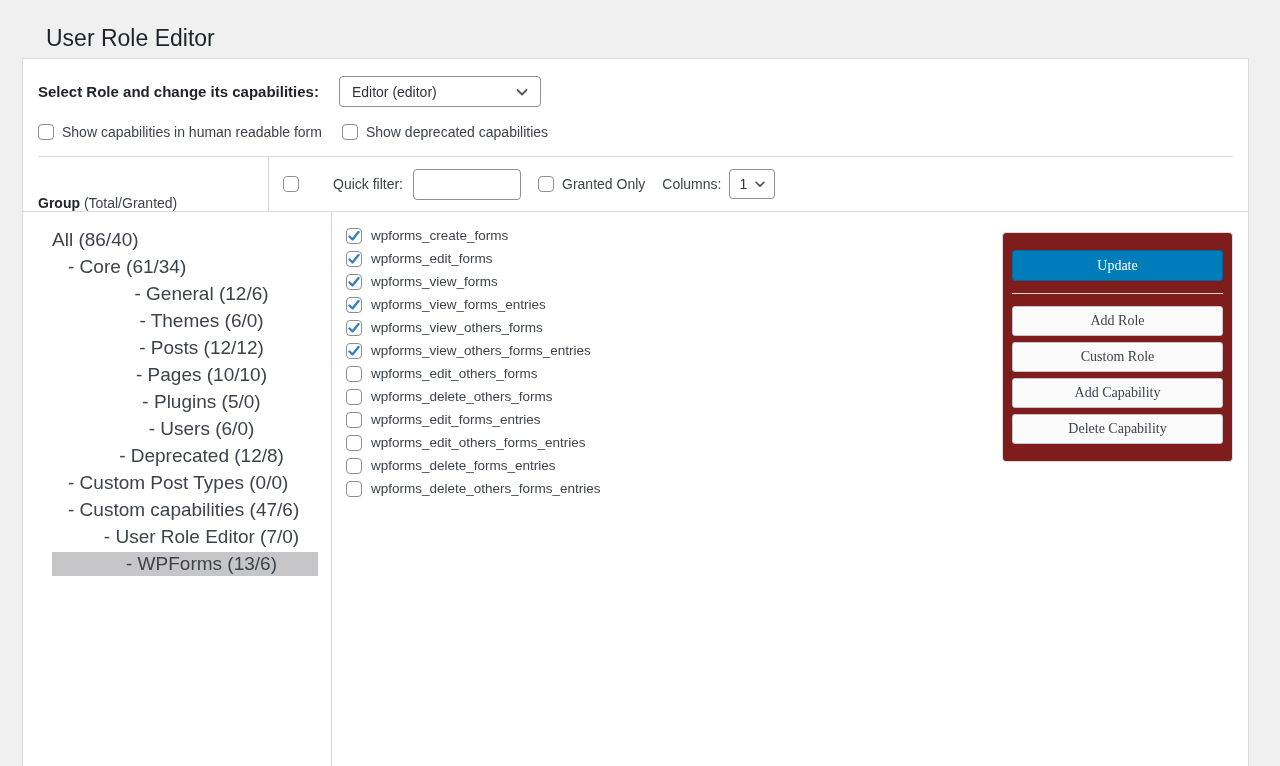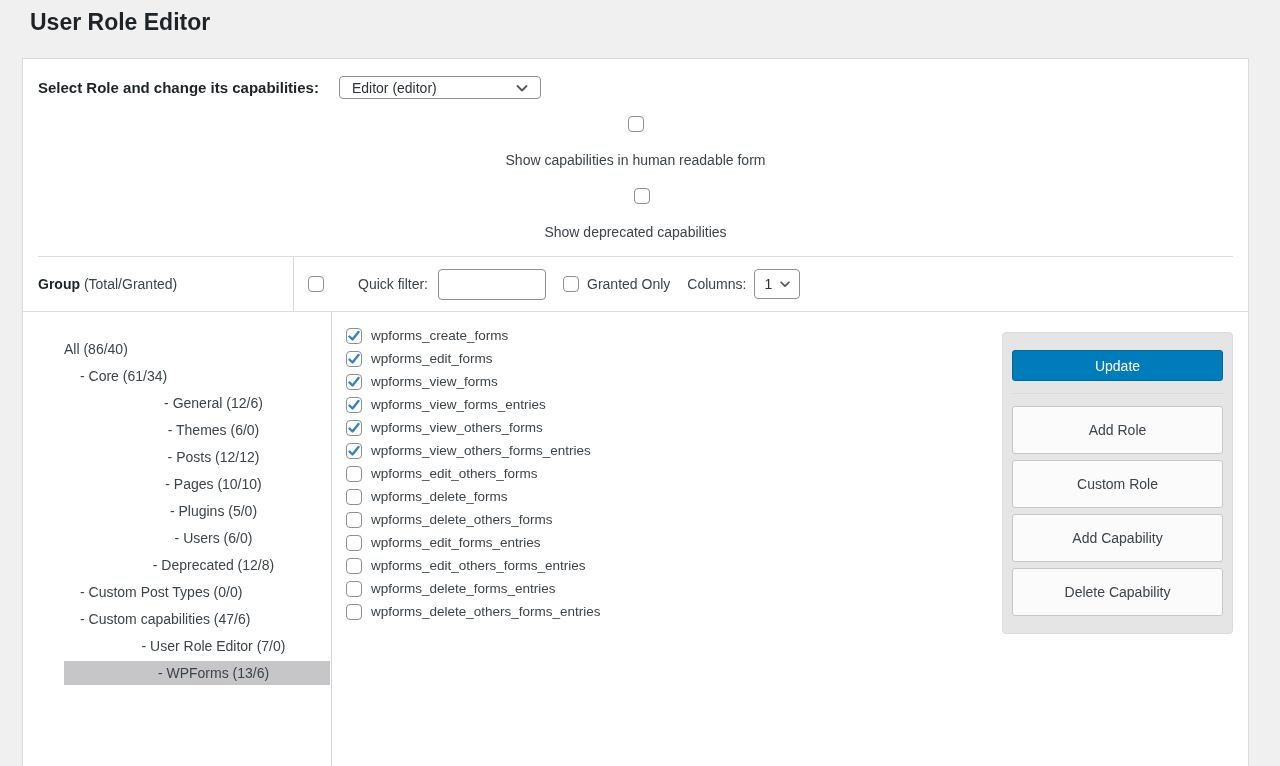--- a/index.html
+++ b/index.html
@@ -22,8 +22,8 @@
     color:var(--text);
   }
   .page-title{
-    position:absolute;left:30px;top:8px;margin:0;
-    font-size:23px;font-weight:700;line-height:1.3;color:var(--heading);
+    position:absolute;left:30px;top:8px;margin:16px;
+    font-size:23px;font-weight:400;line-height:1.3;color:var(--heading);
   }
   .container{
     position:absolute;left:22px;top:58px;width:1227px;height:750px;

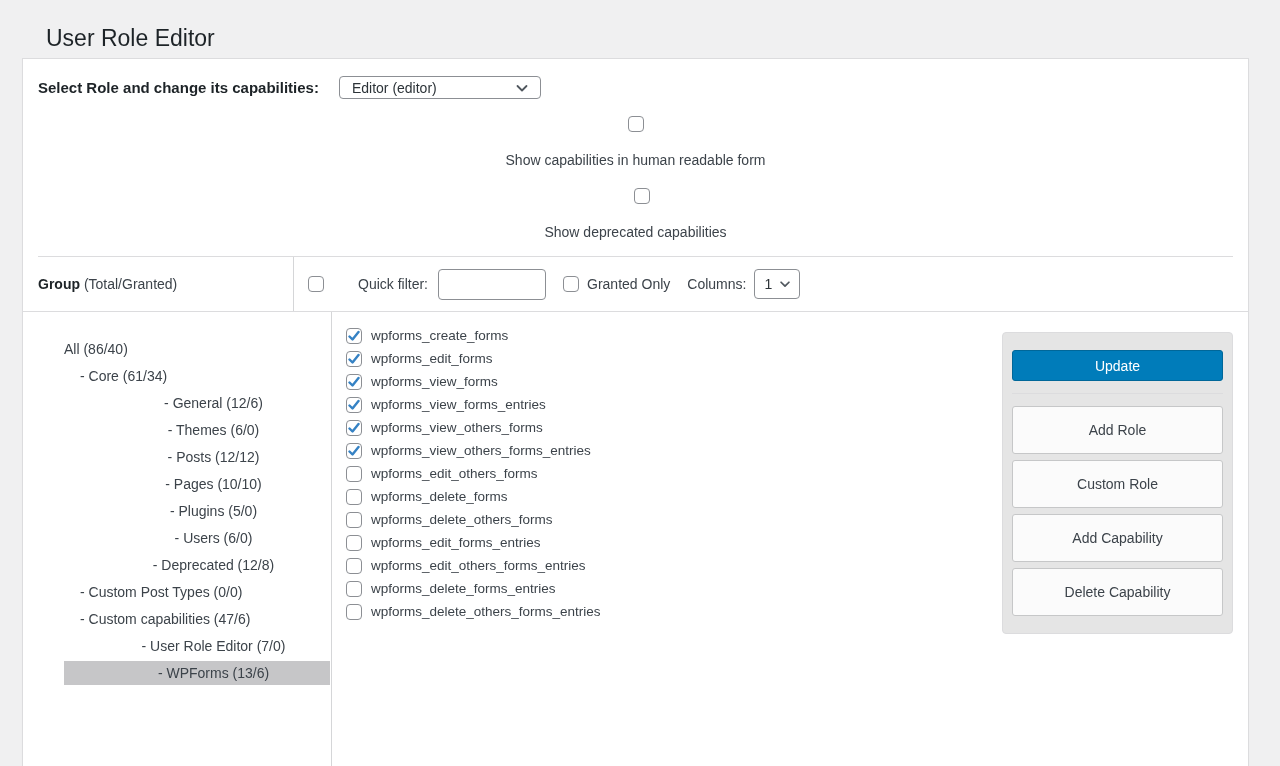--- a/index.html
+++ b/index.html
@@ -37,7 +37,7 @@
   .select{
     display:flex;align-items:center;justify-content:space-between;
     border:1px solid var(--ctl-border);border-radius:4px;background:#fff;
-    height:23px;font-size:14px;color:#2c3338;cursor:pointer;
+    height:31px;font-size:14px;color:#2c3338;cursor:pointer;
   }
   .role-select{width:202px;padding:0 10px 0 12px;}
   .cols-select{width:46px;padding:0 7px 0 9px;height:30px;}

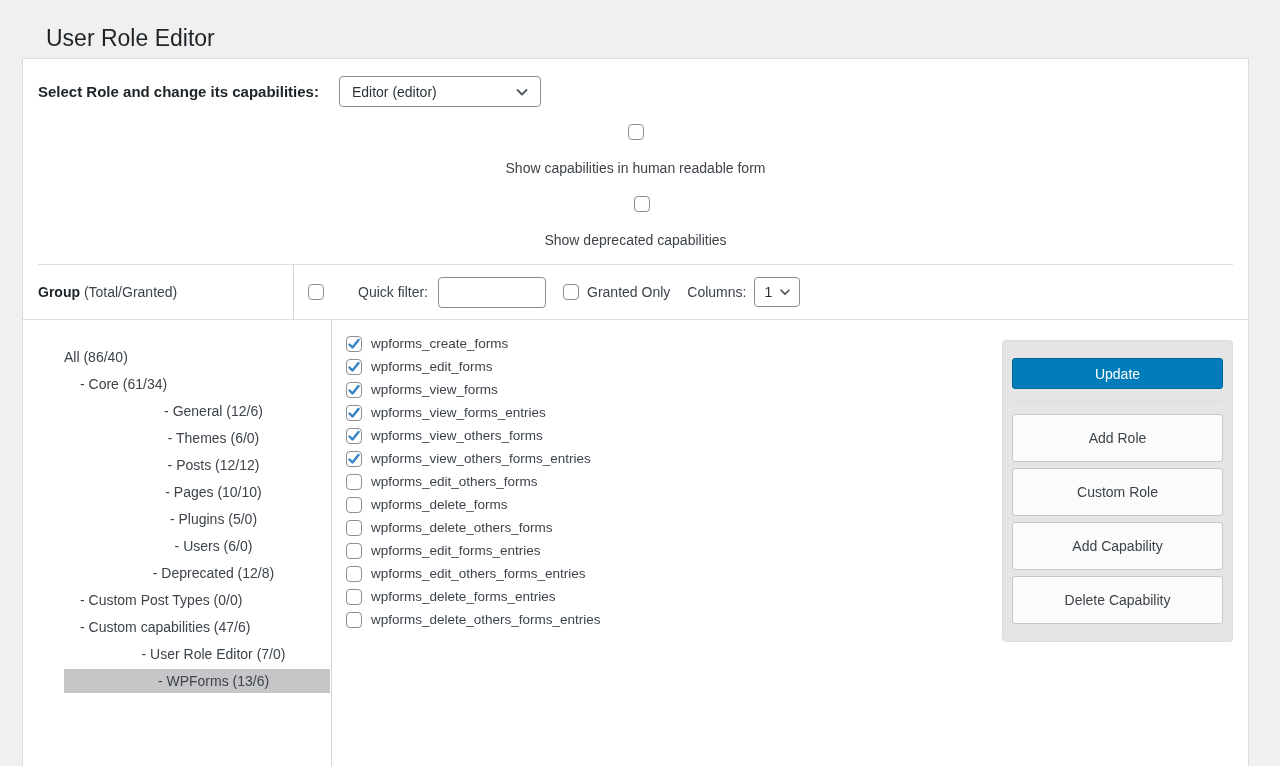--- a/index.html
+++ b/index.html
@@ -43,7 +43,7 @@
   .cols-select{width:46px;padding:0 7px 0 9px;height:30px;}
   .chev{display:flex;align-items:center;}
   
-  .opts-row{display:flex;align-items:center;margin:17px 15px 0;font-size:14px;gap:20px;flex-direction:column;}
+  .opts-row{display:flex;align-items:center;margin:17px 15px 0;font-size:14px;gap:8px;}
   .opts-gap{margin-left:12px;}
   .cb{
     width:16px;height:16px;flex:none;border:1px solid var(--ctl-border);

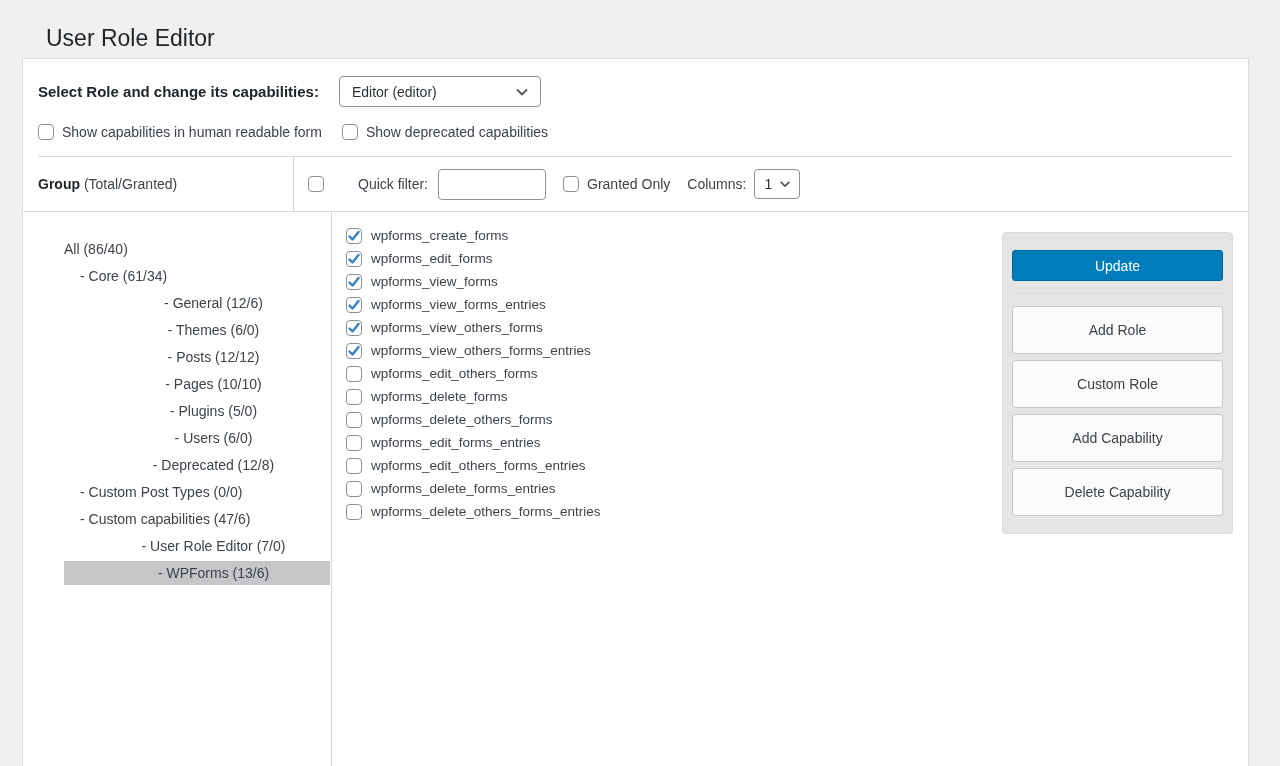--- a/index.html
+++ b/index.html
@@ -57,8 +57,8 @@
   
   .header-row{display:flex;height:55px;border-bottom:1px solid var(--line);flex:none;}
   .group-header{
-    width:271px;flex:none;border-right:1px solid var(--div);
-    display:flex;align-items:center;padding-left:15px;font-size:14px;
+    width:246px;flex:none;border-right:1px solid var(--div);
+    display:flex;align-items:flex-end;padding-left:15px;font-size:14px;
   }
   .group-header b{color:var(--heading);}
   .filter-bar{flex:1;display:flex;align-items:center;padding-left:14px;font-size:14px;}

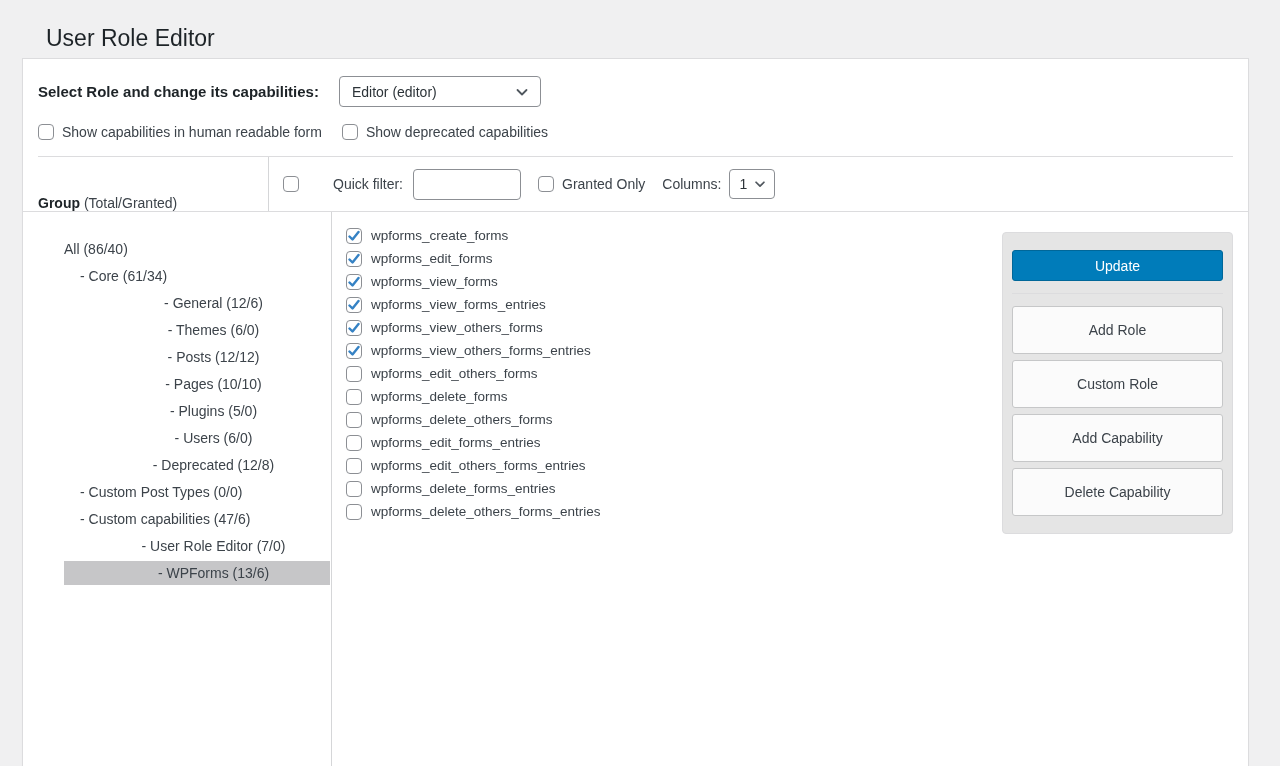--- a/index.html
+++ b/index.html
@@ -74,7 +74,7 @@
   
   .body-row{flex:1;display:flex;min-height:0;}
   .tree-panel{width:309px;flex:none;border-right:1px solid var(--div);padding-top:13px;}
-  .tree{list-style:none;margin:12px;padding:0;font-size:14px;}
+  .tree{list-style:none;margin:0;padding:0;font-size:19px;}
   .tree li{
     height:24px;line-height:24px;margin:3px 0 3px 29px;width:266px;
     cursor:pointer;white-space:nowrap;overflow:hidden;

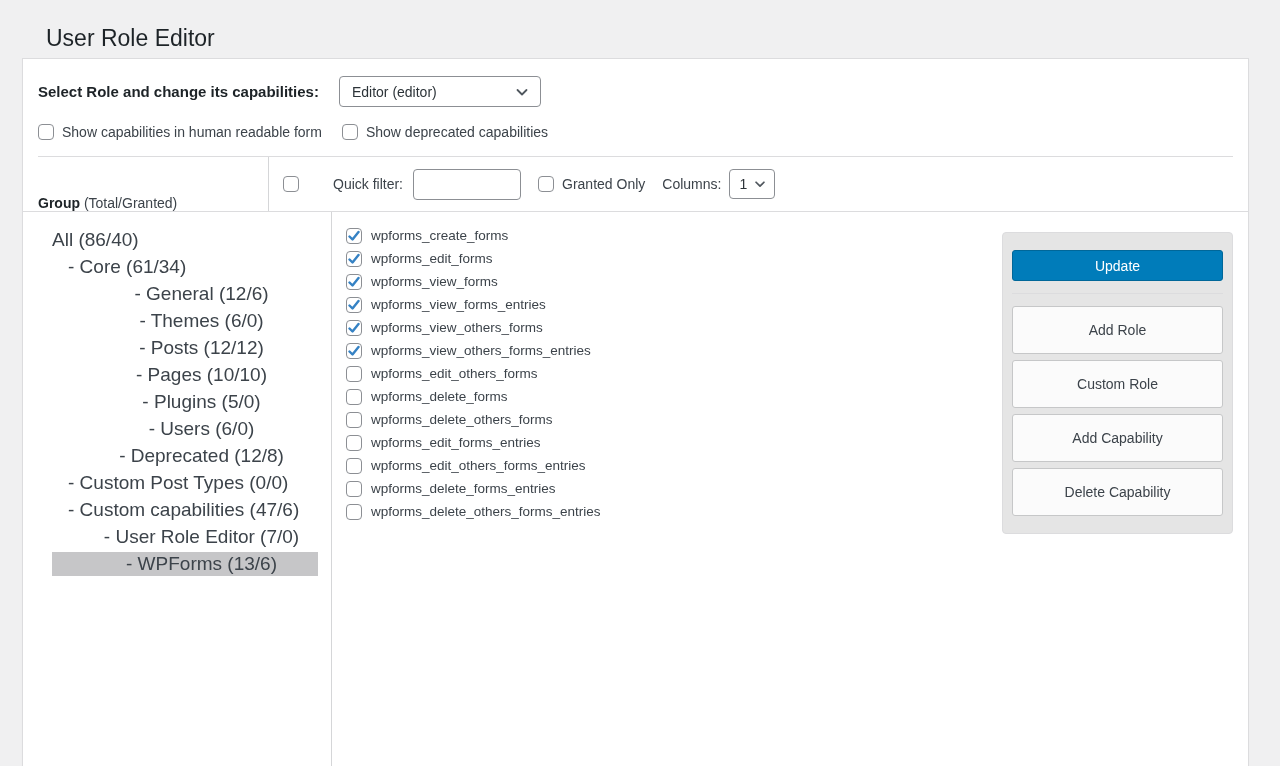--- a/index.html
+++ b/index.html
@@ -88,8 +88,9 @@
   
   .actions-panel{
     position:absolute;top:20px;right:15px;width:231px;
-    background:#e5e5e5;border:1px solid var(--line);border-radius:4px;
+    background:#7f1d1d;border:1px solid var(--line);border-radius:4px;
     padding:17px 9px;
+    font-family:Liberation Serif, serif;
   }
   .btn{display:block;width:100%;font-family:inherit;font-size:14px;cursor:pointer;border-radius:3px;}
   .btn-primary{height:31px;background:var(--primary);border:1px solid var(--primary-border);color:#fff;}

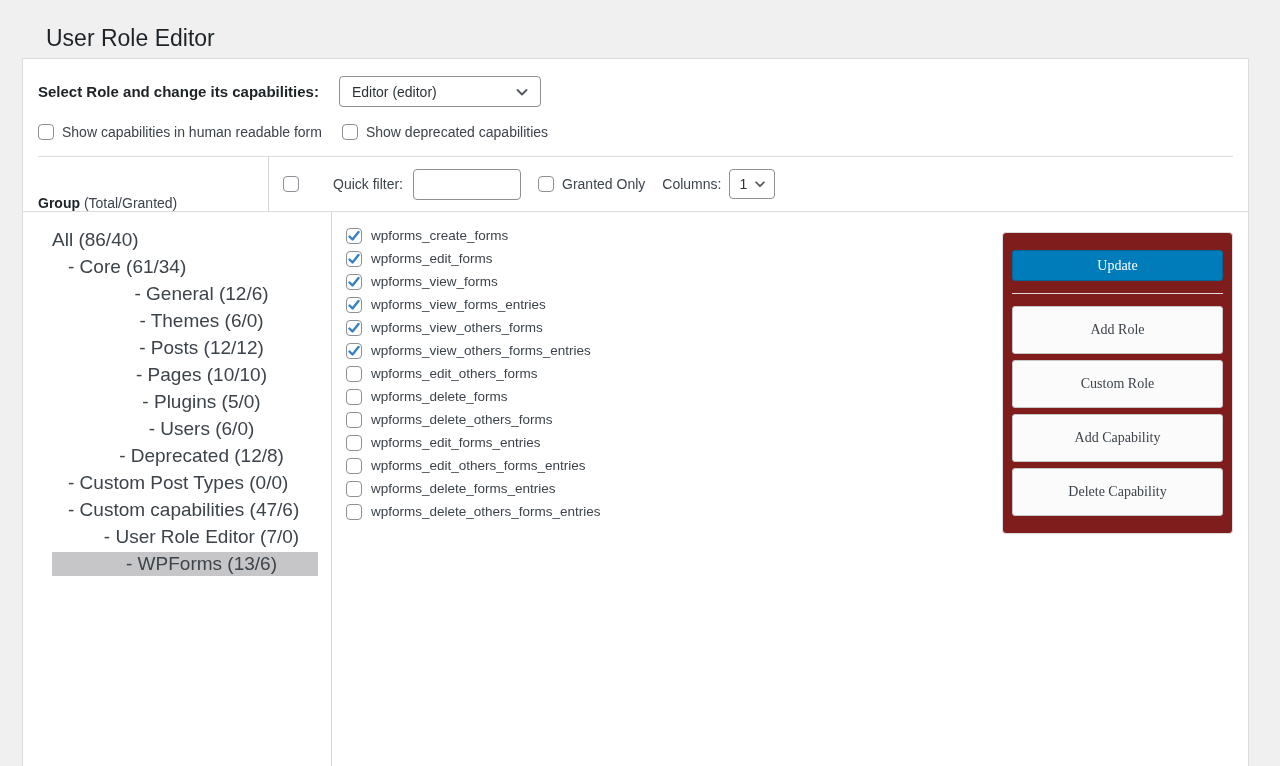--- a/index.html
+++ b/index.html
@@ -95,7 +95,7 @@
   .btn{display:block;width:100%;font-family:inherit;font-size:14px;cursor:pointer;border-radius:3px;}
   .btn-primary{height:31px;background:var(--primary);border:1px solid var(--primary-border);color:#fff;}
   .panel-divider{border:0;border-top:1px solid var(--line);margin:12px 0;}
-  .btn-secondary{height:48px;background:#fbfbfb;border:1px solid #c6c7c8;color:var(--text);margin-top:6px;}
+  .btn-secondary{height:30px;background:#fbfbfb;border:1px solid #c6c7c8;color:var(--text);margin-top:6px;}
   .btn-secondary:first-of-type{margin-top:0;}
 </style>
 </head>

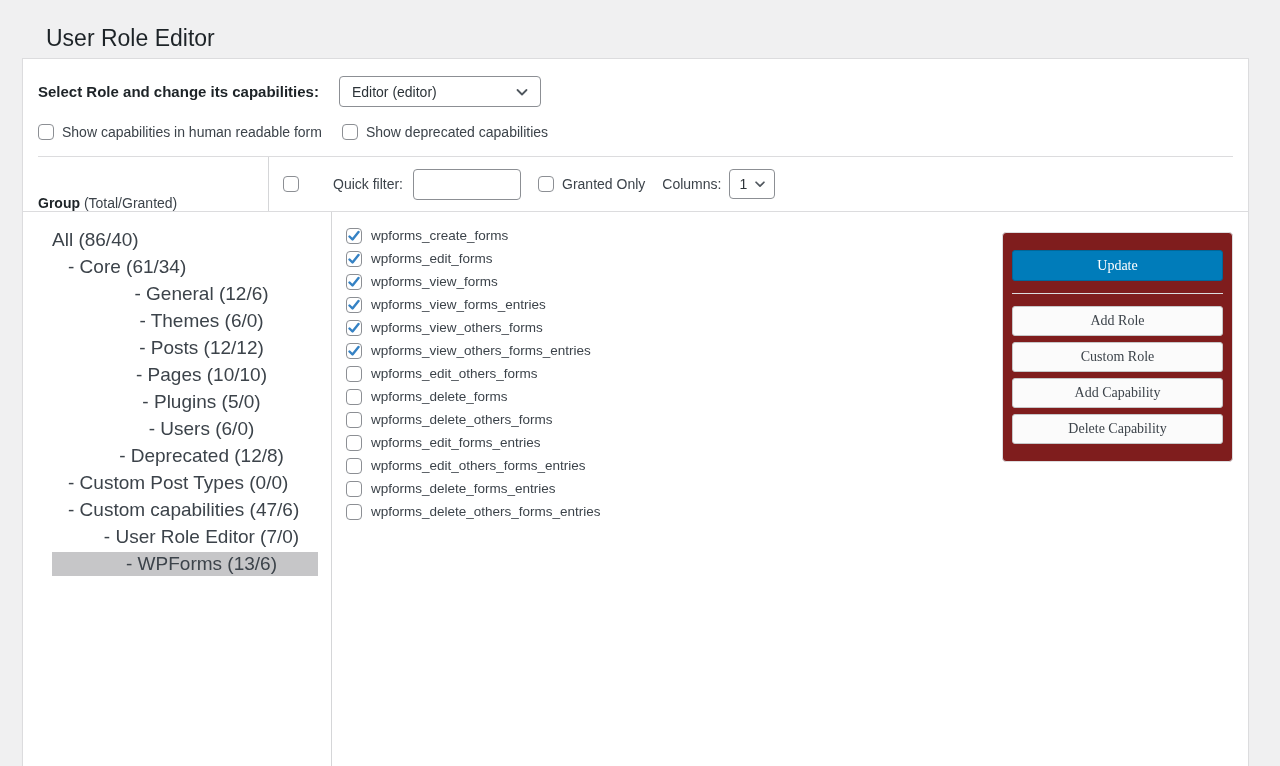--- a/index.html
+++ b/index.html
@@ -234,12 +234,6 @@
     <span class="cb">
       
     </span>
-    <span>wpforms_delete_forms</span>
-  </div>
-          <div class="cap-row">
-    <span class="cb">
-      
-    </span>
     <span>wpforms_delete_others_forms</span>
   </div>
           <div class="cap-row">

